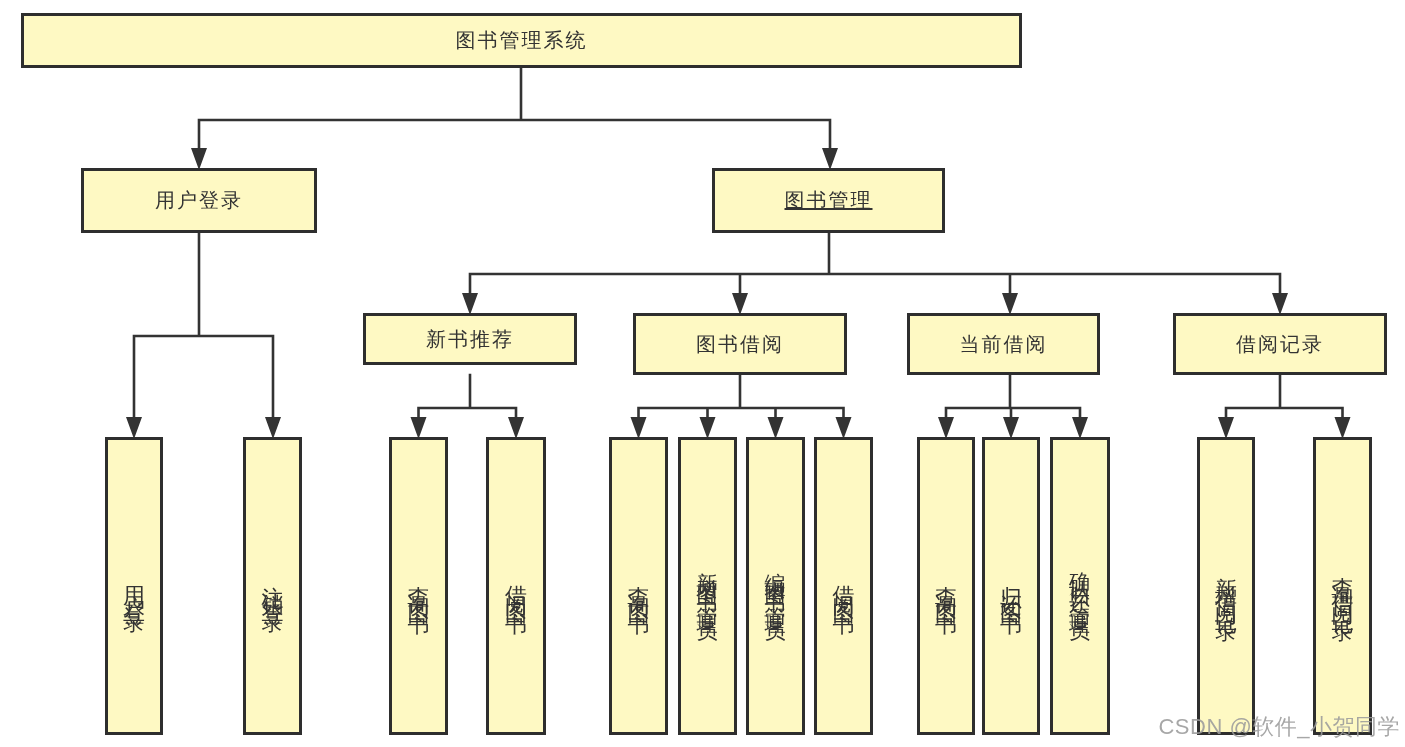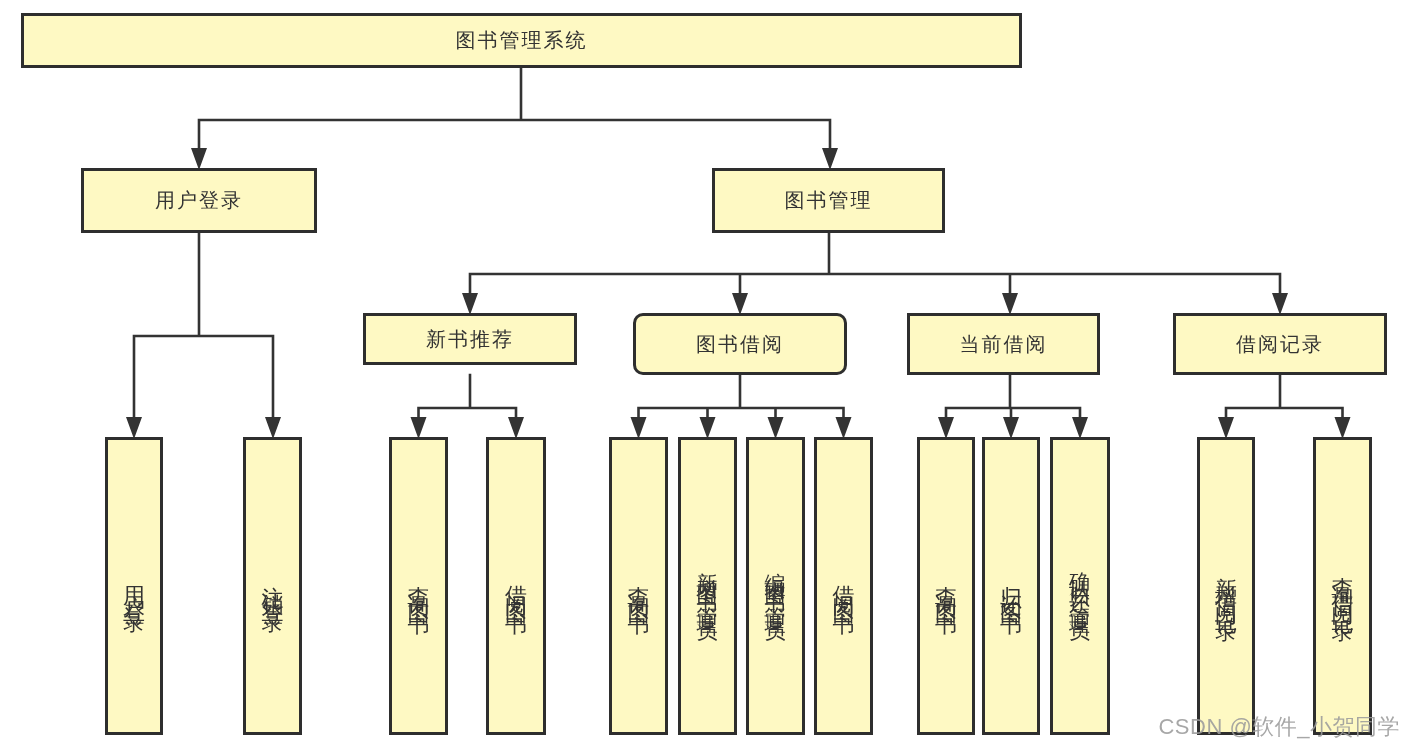--- a/index.html
+++ b/index.html
@@ -101,7 +101,7 @@
   <div class="box" style="left:81px; top:168px; width:236px; height:65px;">
     <span class="h-label">用户登录</span>
   </div>
-  <div class="box" style="left:712px; top:168px; width:233px; height:65px;">
+  <div class="box" style="left:712px; top:168px; width:233px; height:65px;text-decoration:underline;">
     <span class="h-label">图书管理</span>
   </div>
 

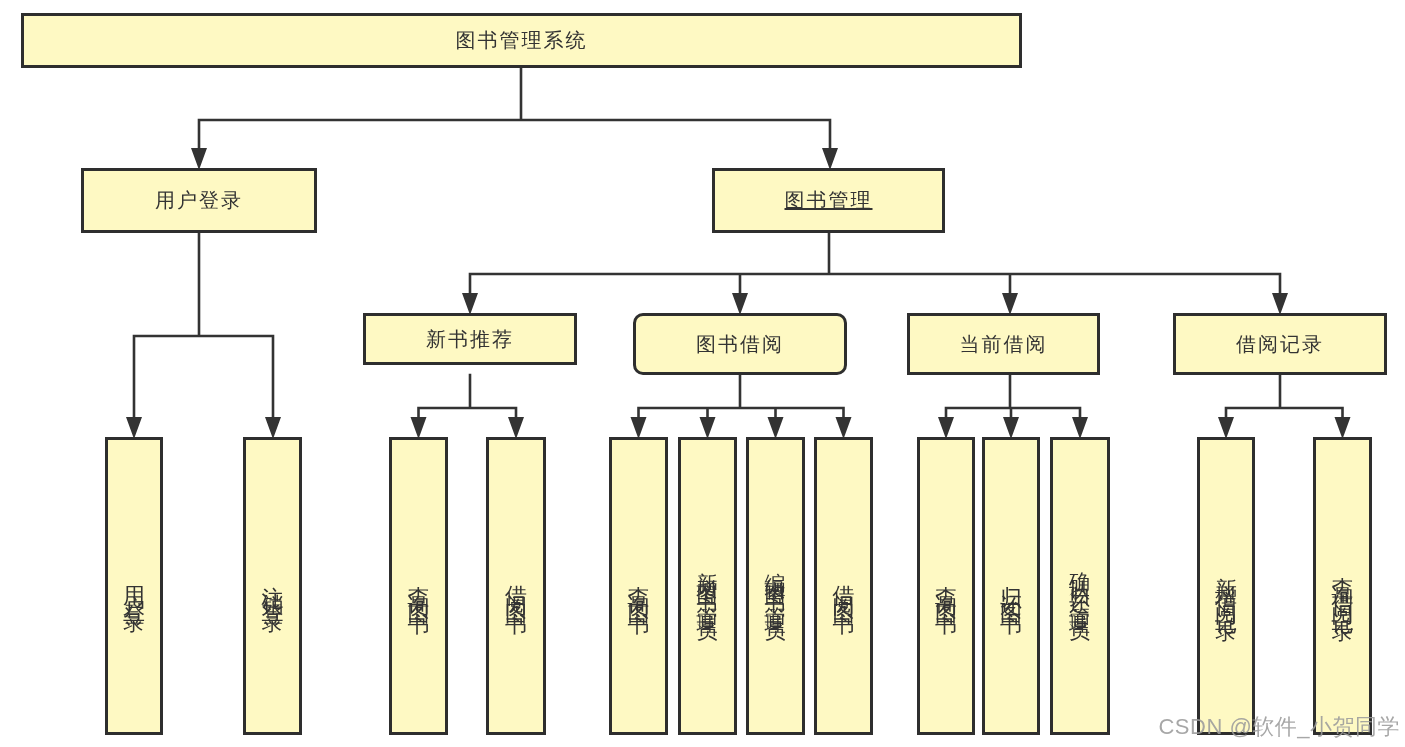--- a/index.html
+++ b/index.html
@@ -108,7 +108,7 @@
   <div class="box" style="left:363px; top:313px; width:214px; height:52px;">
     <span class="h-label">新书推荐</span>
   </div>
-  <div class="box" style="left:633px; top:313px; width:214px; height:62px;border-radius:10px;">
+  <div class="box" style="left:633px; top:313px; width:214px; height:62px;">
     <span class="h-label">图书借阅</span>
   </div>
   <div class="box" style="left:907px; top:313px; width:193px; height:62px;">

